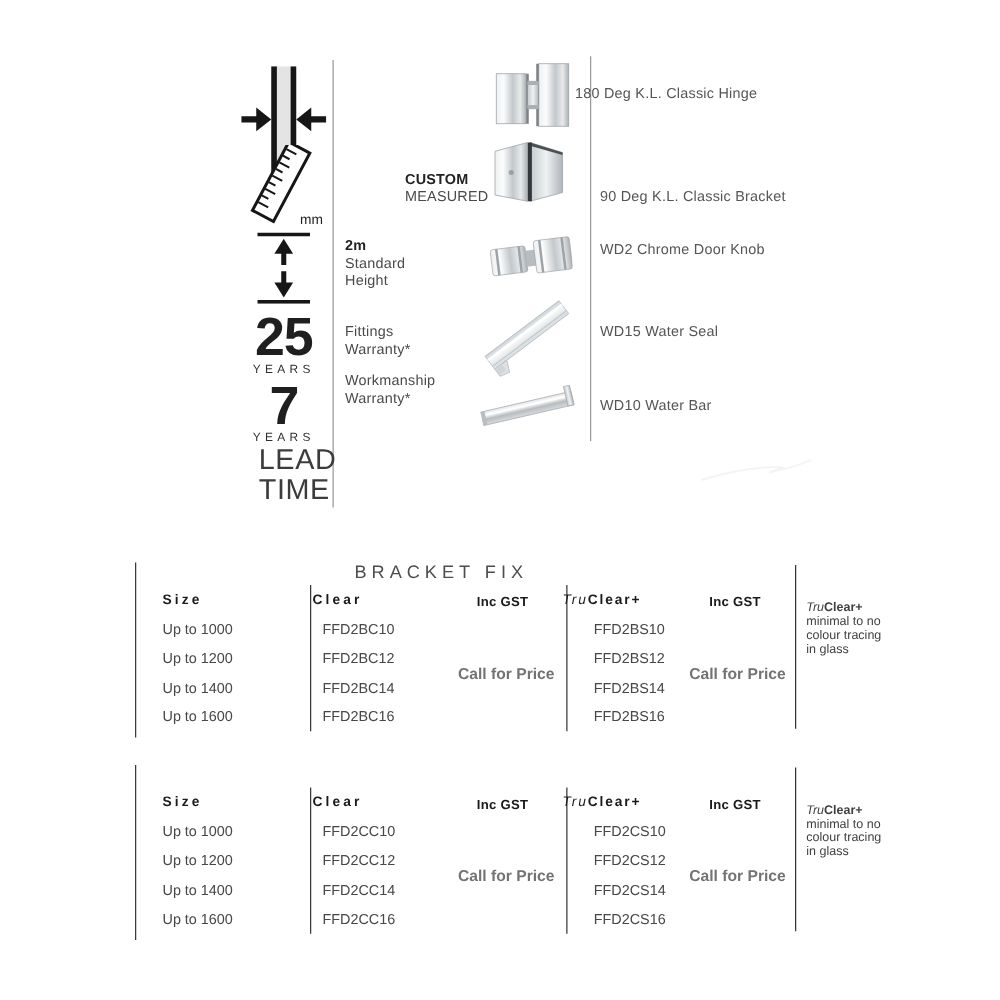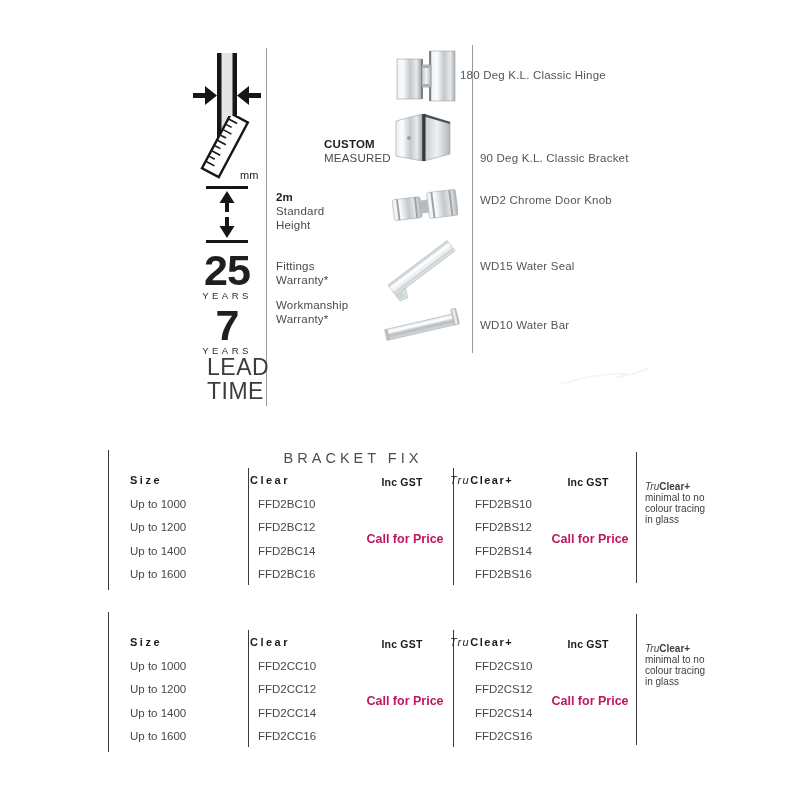--- a/index.html
+++ b/index.html
@@ -35,7 +35,7 @@
   .tbl .c-clear{left:258px;}
   .tbl .c-tru{left:475px;}
   .tbl .r1{top:50px;} .tbl .r2{top:73px;} .tbl .r3{top:97px;} .tbl .r4{top:120px;}
-  .tbl .cfp{position:absolute;top:84px;width:110px;text-align:center;font-weight:bold;font-size:12.5px;color:#be185d;}
+  .tbl .cfp{position:absolute;top:84px;width:110px;text-align:center;font-weight:bold;font-size:12.5px;color:#737373;}
   .tbl .cfp1{left:350px;} .tbl .cfp2{left:535px;}
   .tbl .note{position:absolute;left:645px;top:33px;width:80px;font-size:10px;line-height:11px;color:#3f3f3f;}
   .tbl .note .nt-tru{font-style:italic;}

